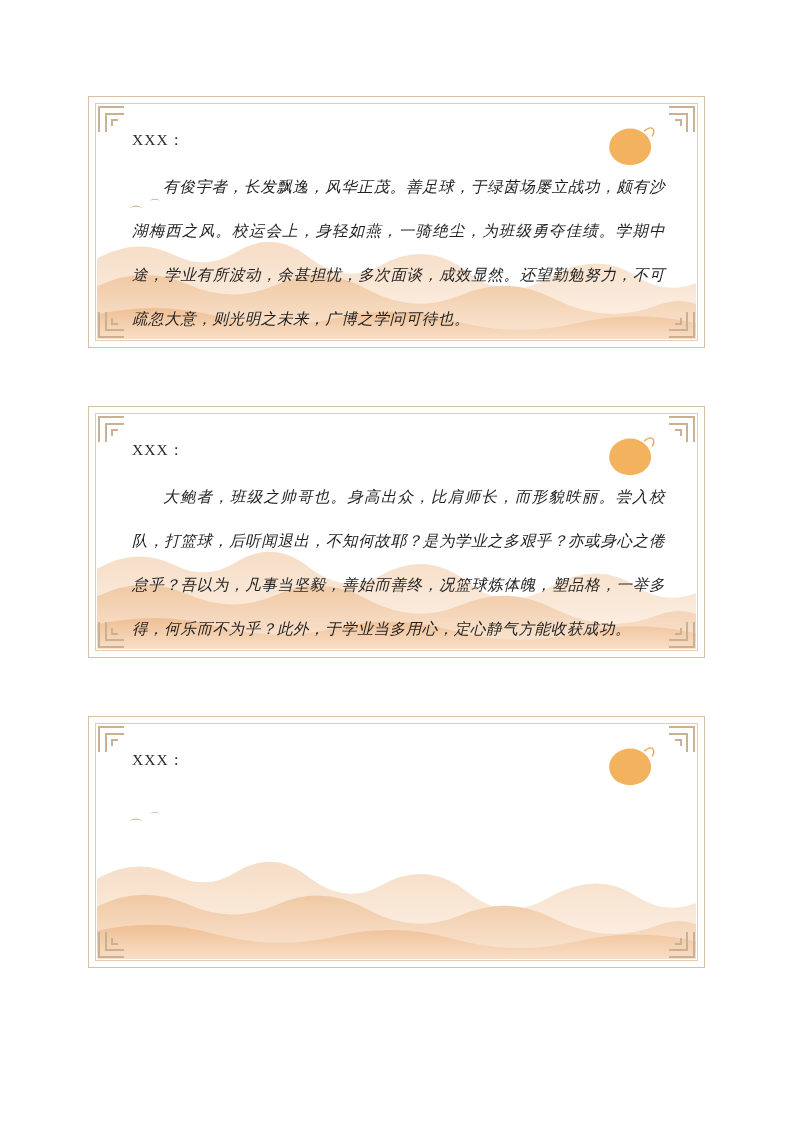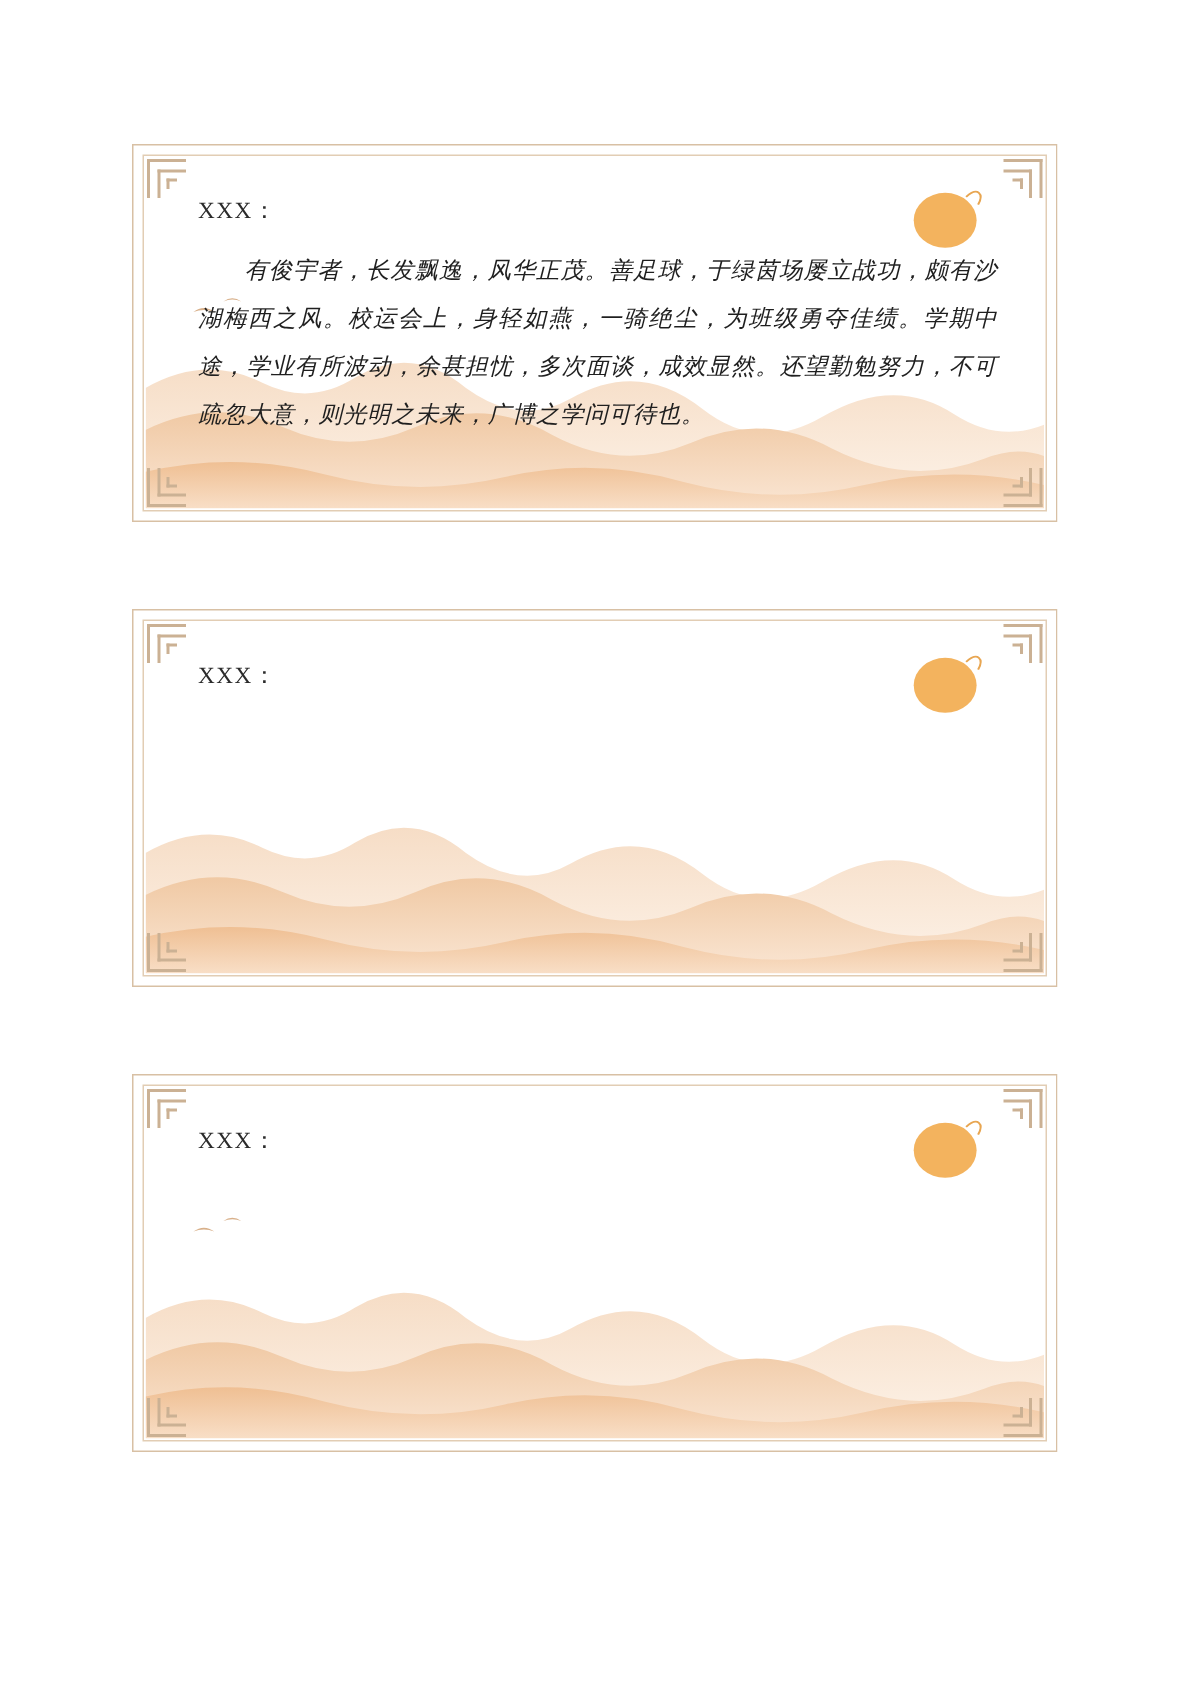--- a/index.html
+++ b/index.html
@@ -106,7 +106,7 @@
 
   .body-text {
     font-size: 15.5px;
-    line-height: 32px;
+    line-height: 44px;
     color: #1f1f1f;
     text-align: justify;
     text-indent: 2em;

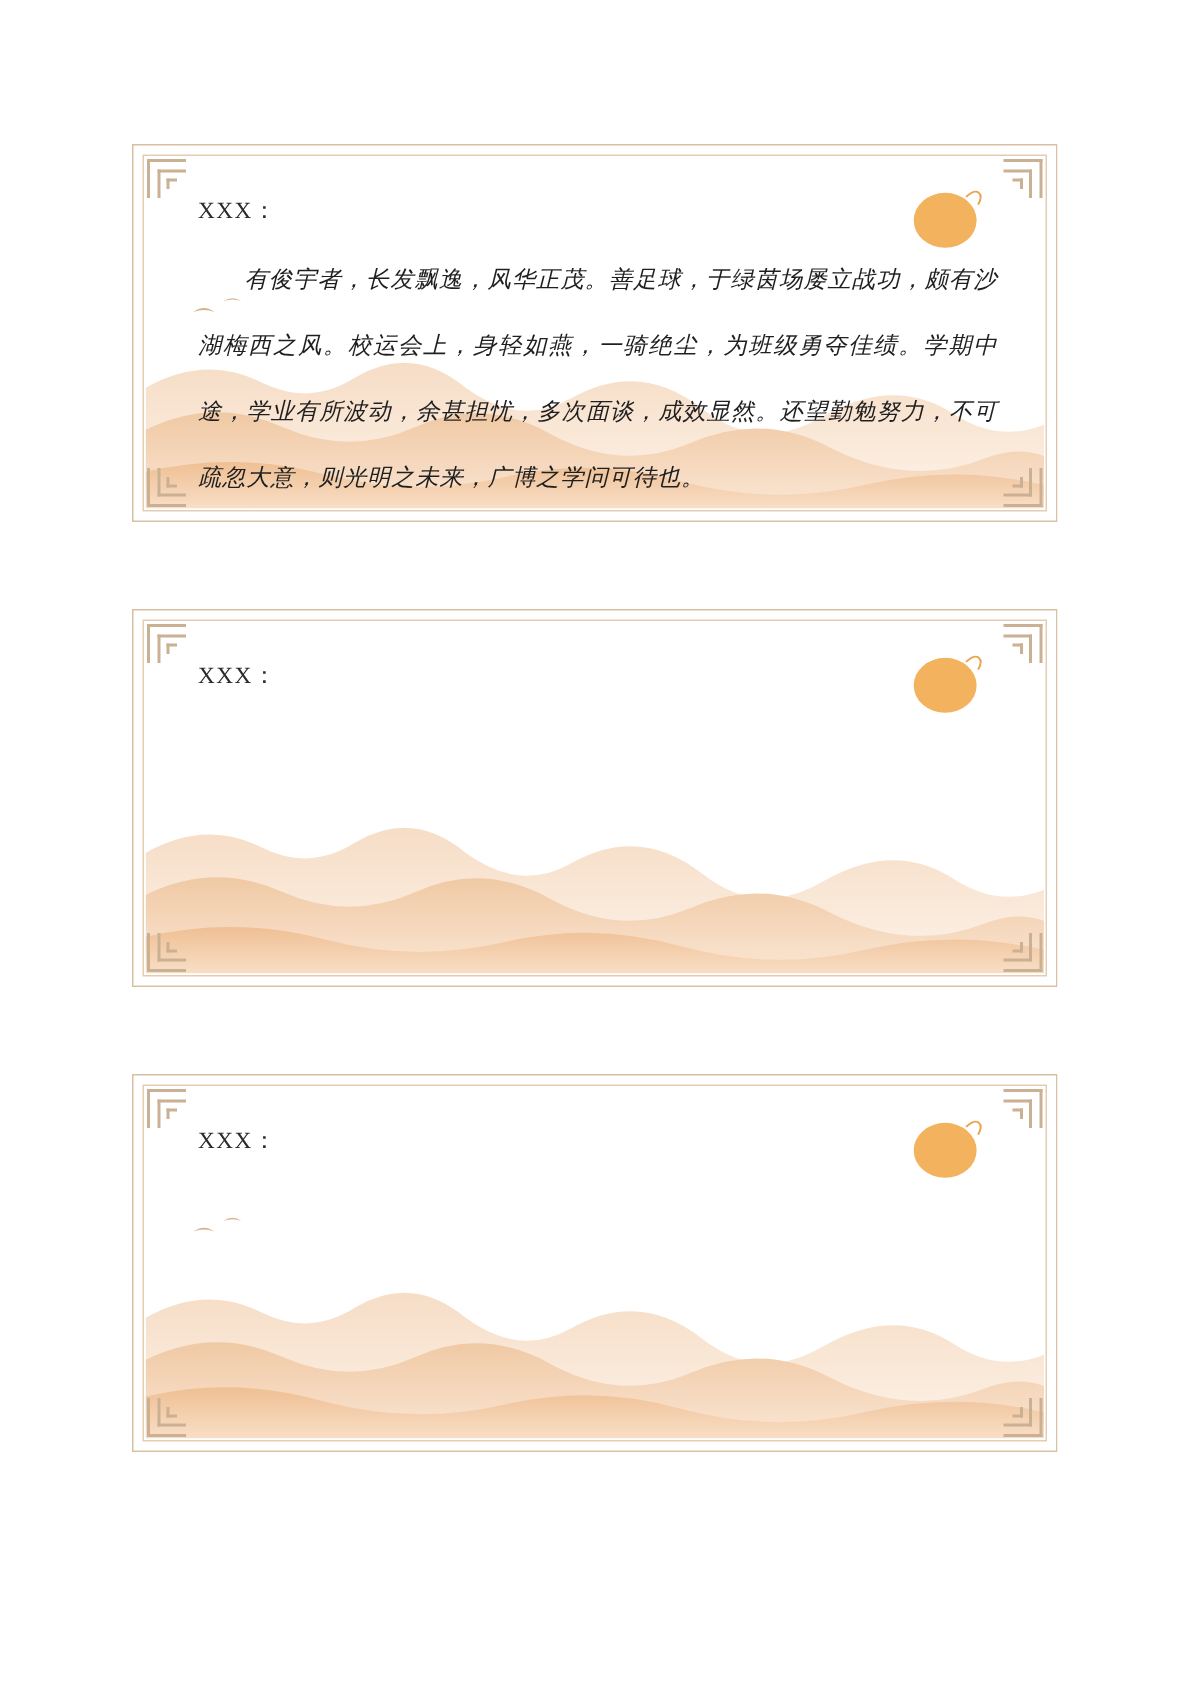--- a/index.html
+++ b/index.html
@@ -251,6 +251,7 @@
 
     <div class="content">
       <div class="salutation">XXX：</div>
+      <div class="body-text">大鲍者，班级之帅哥也。身高出众，比肩师长，而形貌昳丽。尝入校队，打篮球，后听闻退出，不知何故耶？是为学业之多艰乎？亦或身心之倦怠乎？吾以为，凡事当坚毅，善始而善终，况篮球炼体魄，塑品格，一举多得，何乐而不为乎？此外，于学业当多用心，定心静气方能收获成功。</div>
     </div>
   </div>
 

